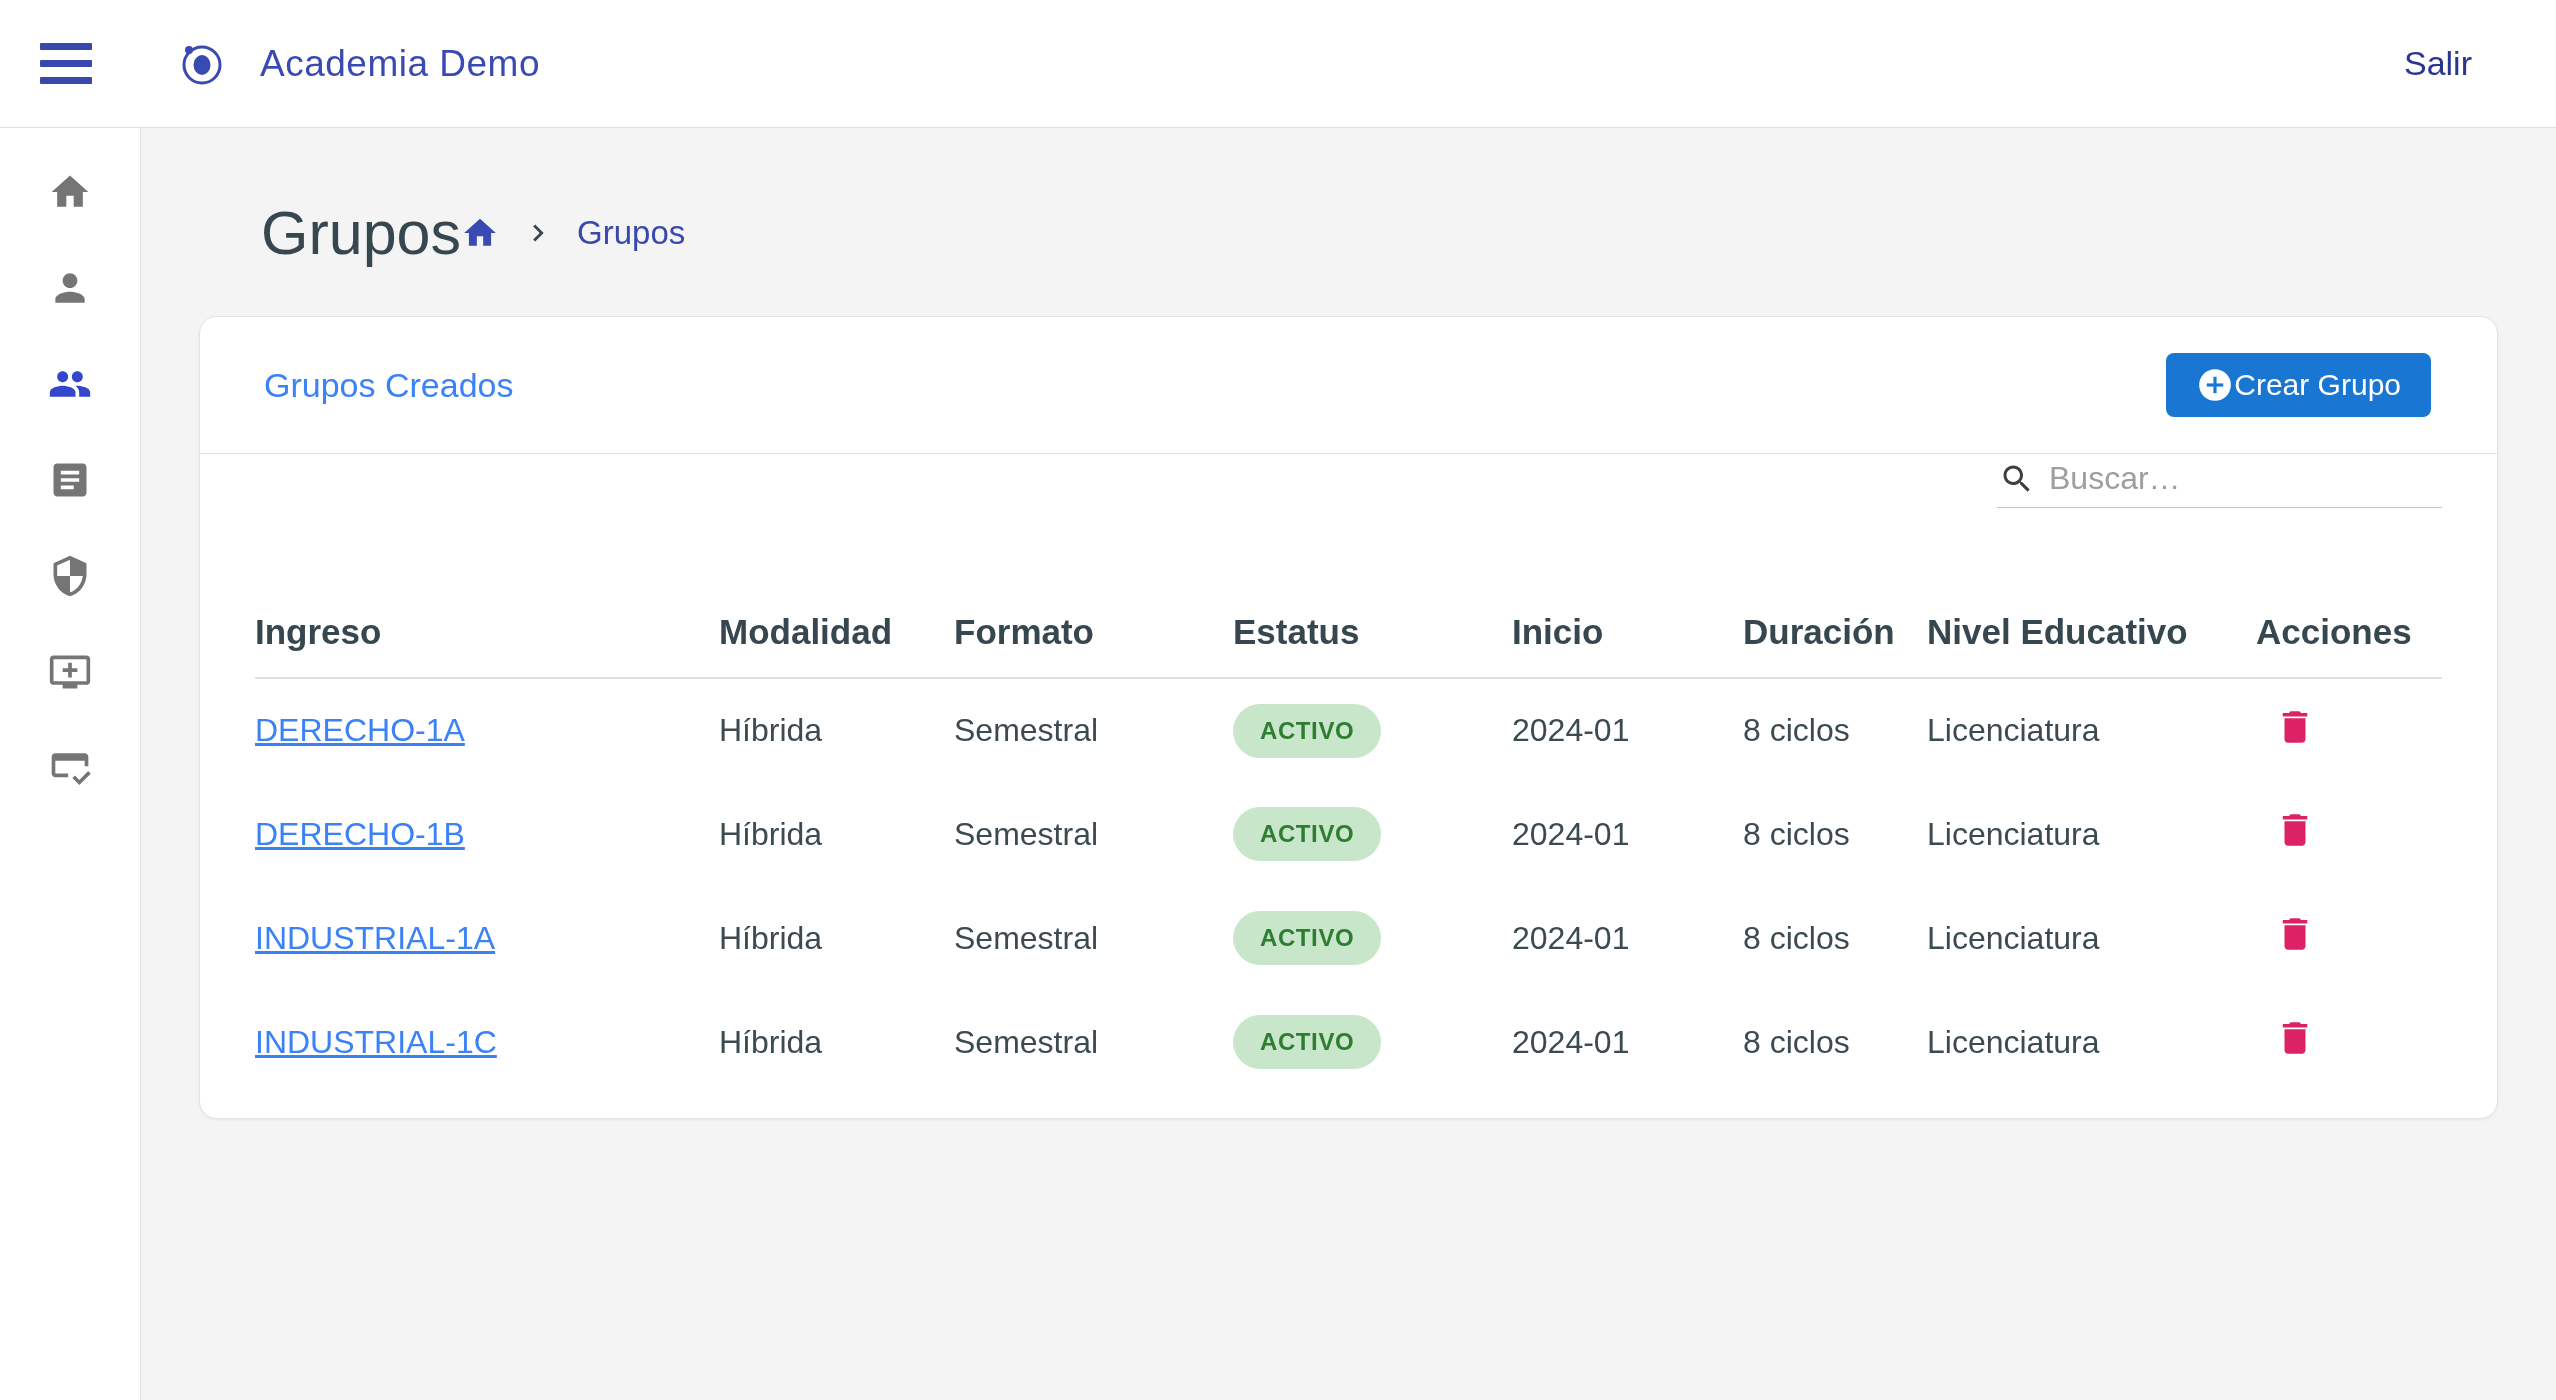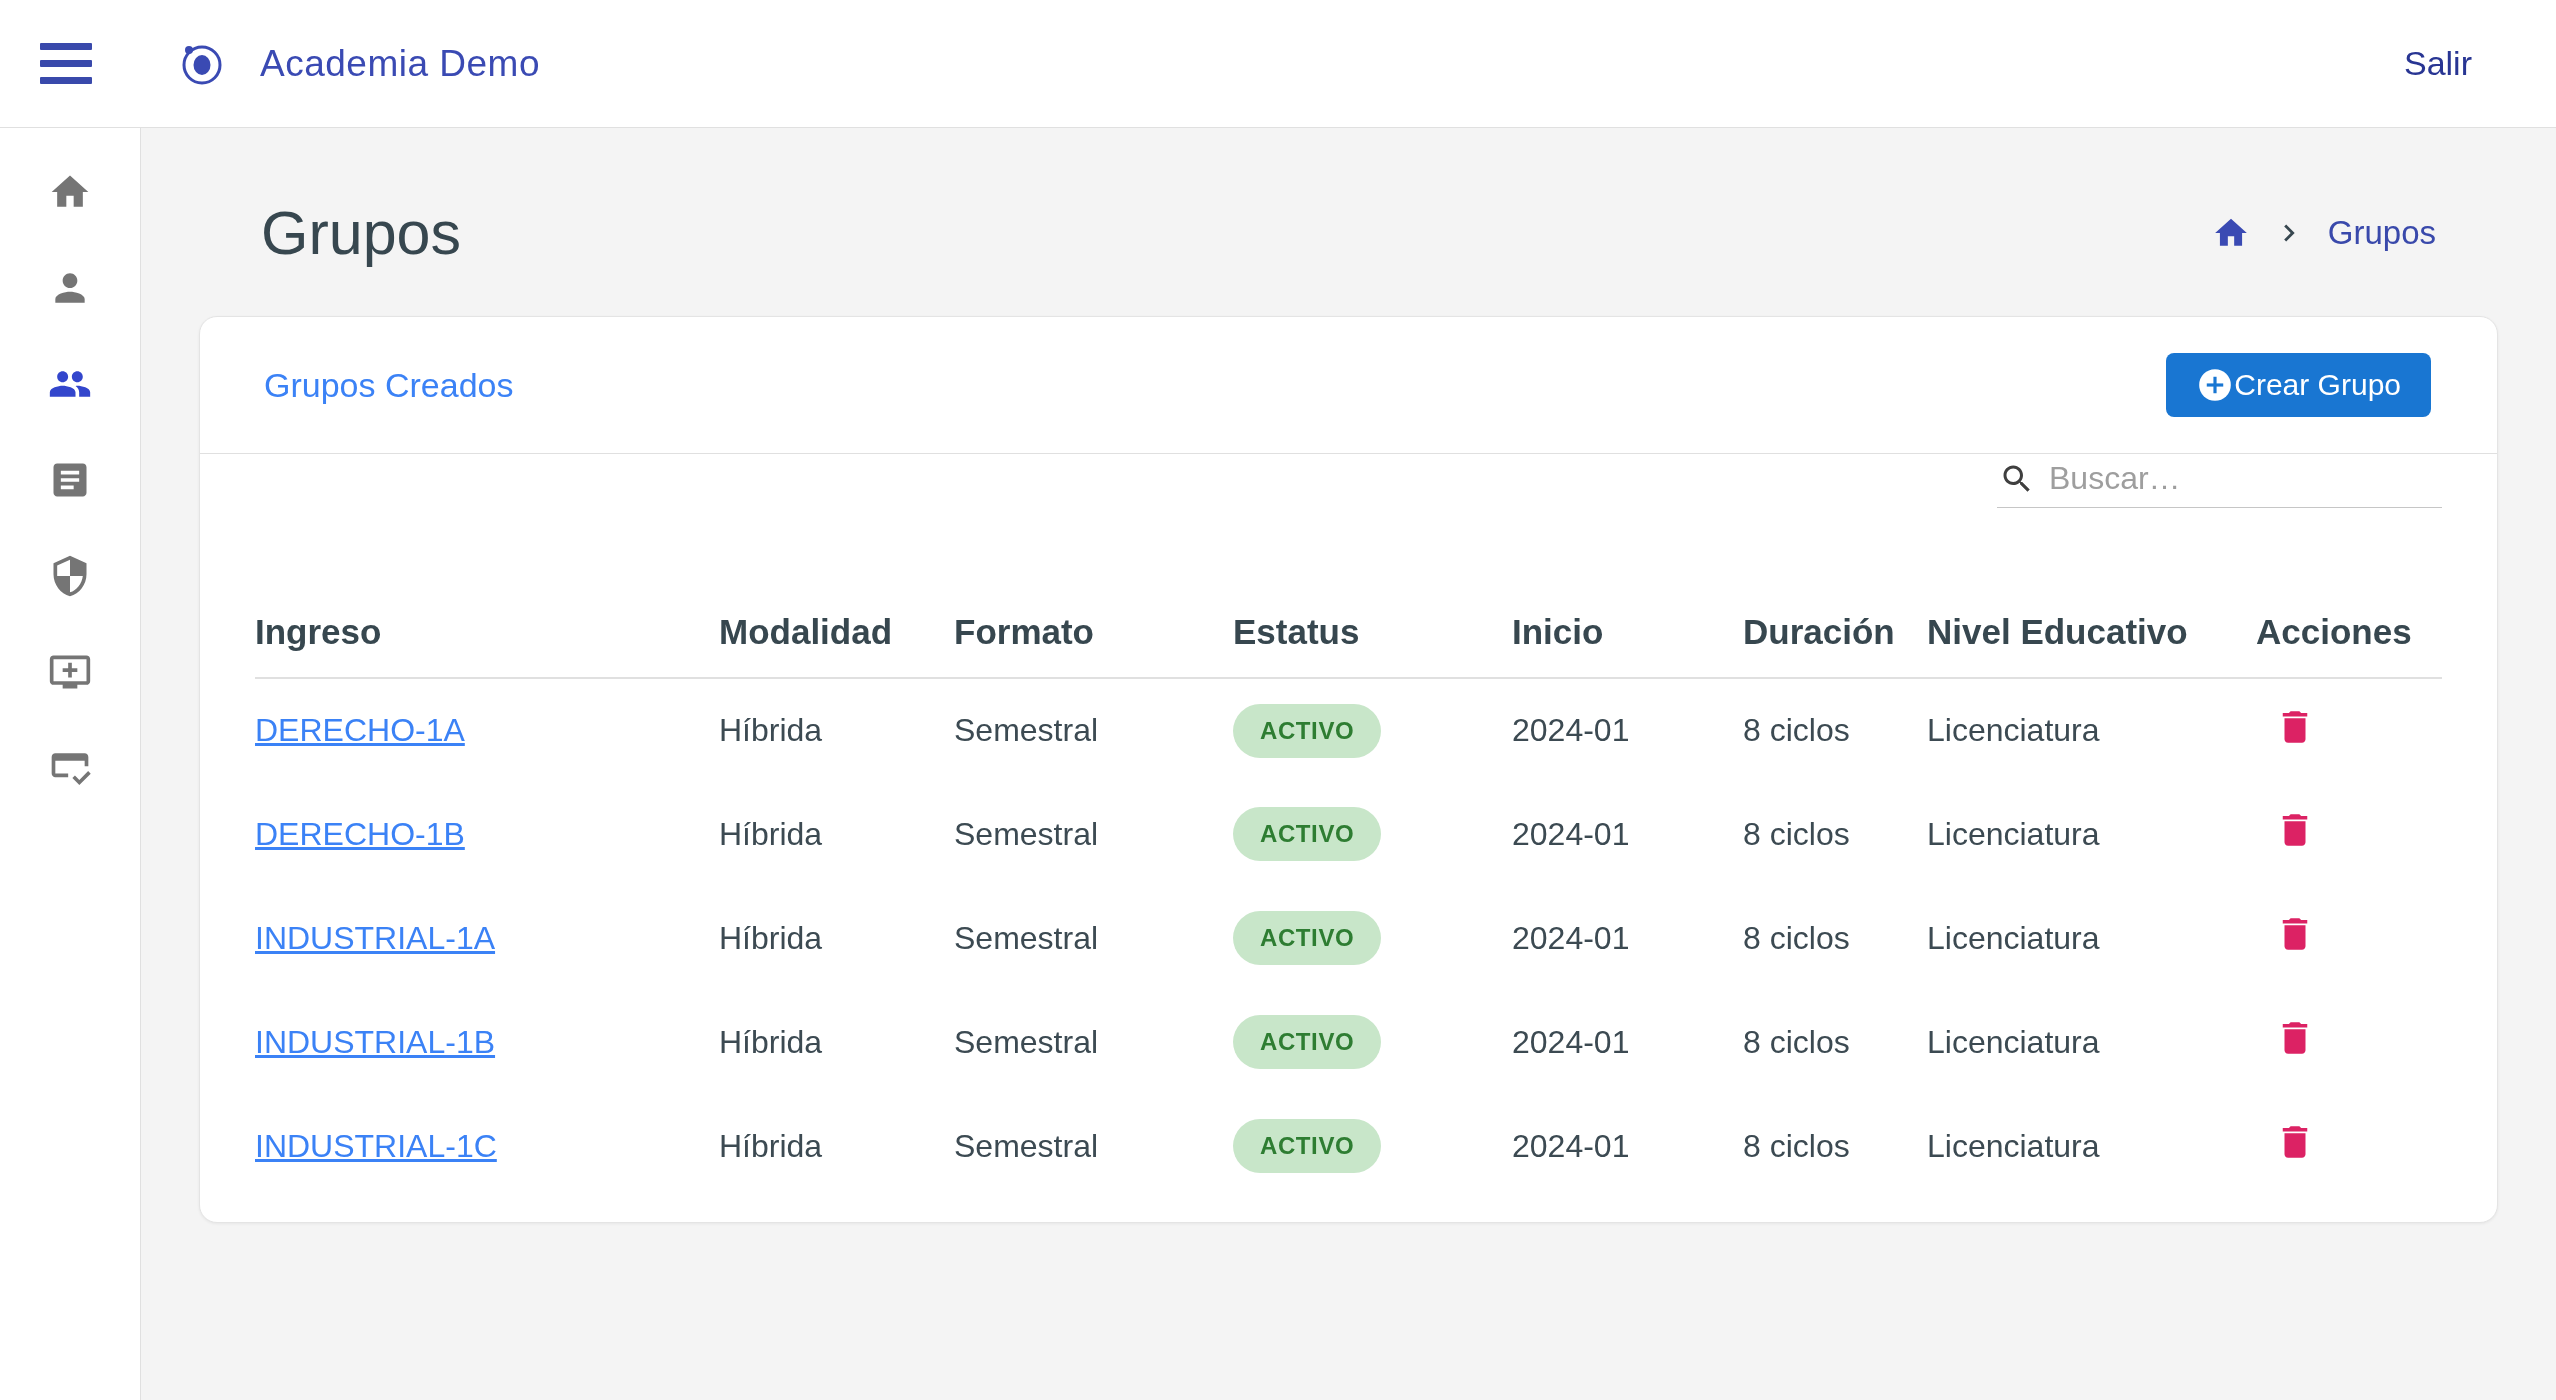--- a/index.html
+++ b/index.html
@@ -40,7 +40,7 @@
   
   .title-row {
     margin-top:70px; padding:0 62px;
-    display:flex; align-items:center; justify-content:space-between;
+    display:flex; align-items:center; justify-content:flex-start;
   }
   .page-title { font-size:61px; font-weight:400; color:#37474f; }
   .breadcrumb { display:flex; align-items:center; gap:22px; }

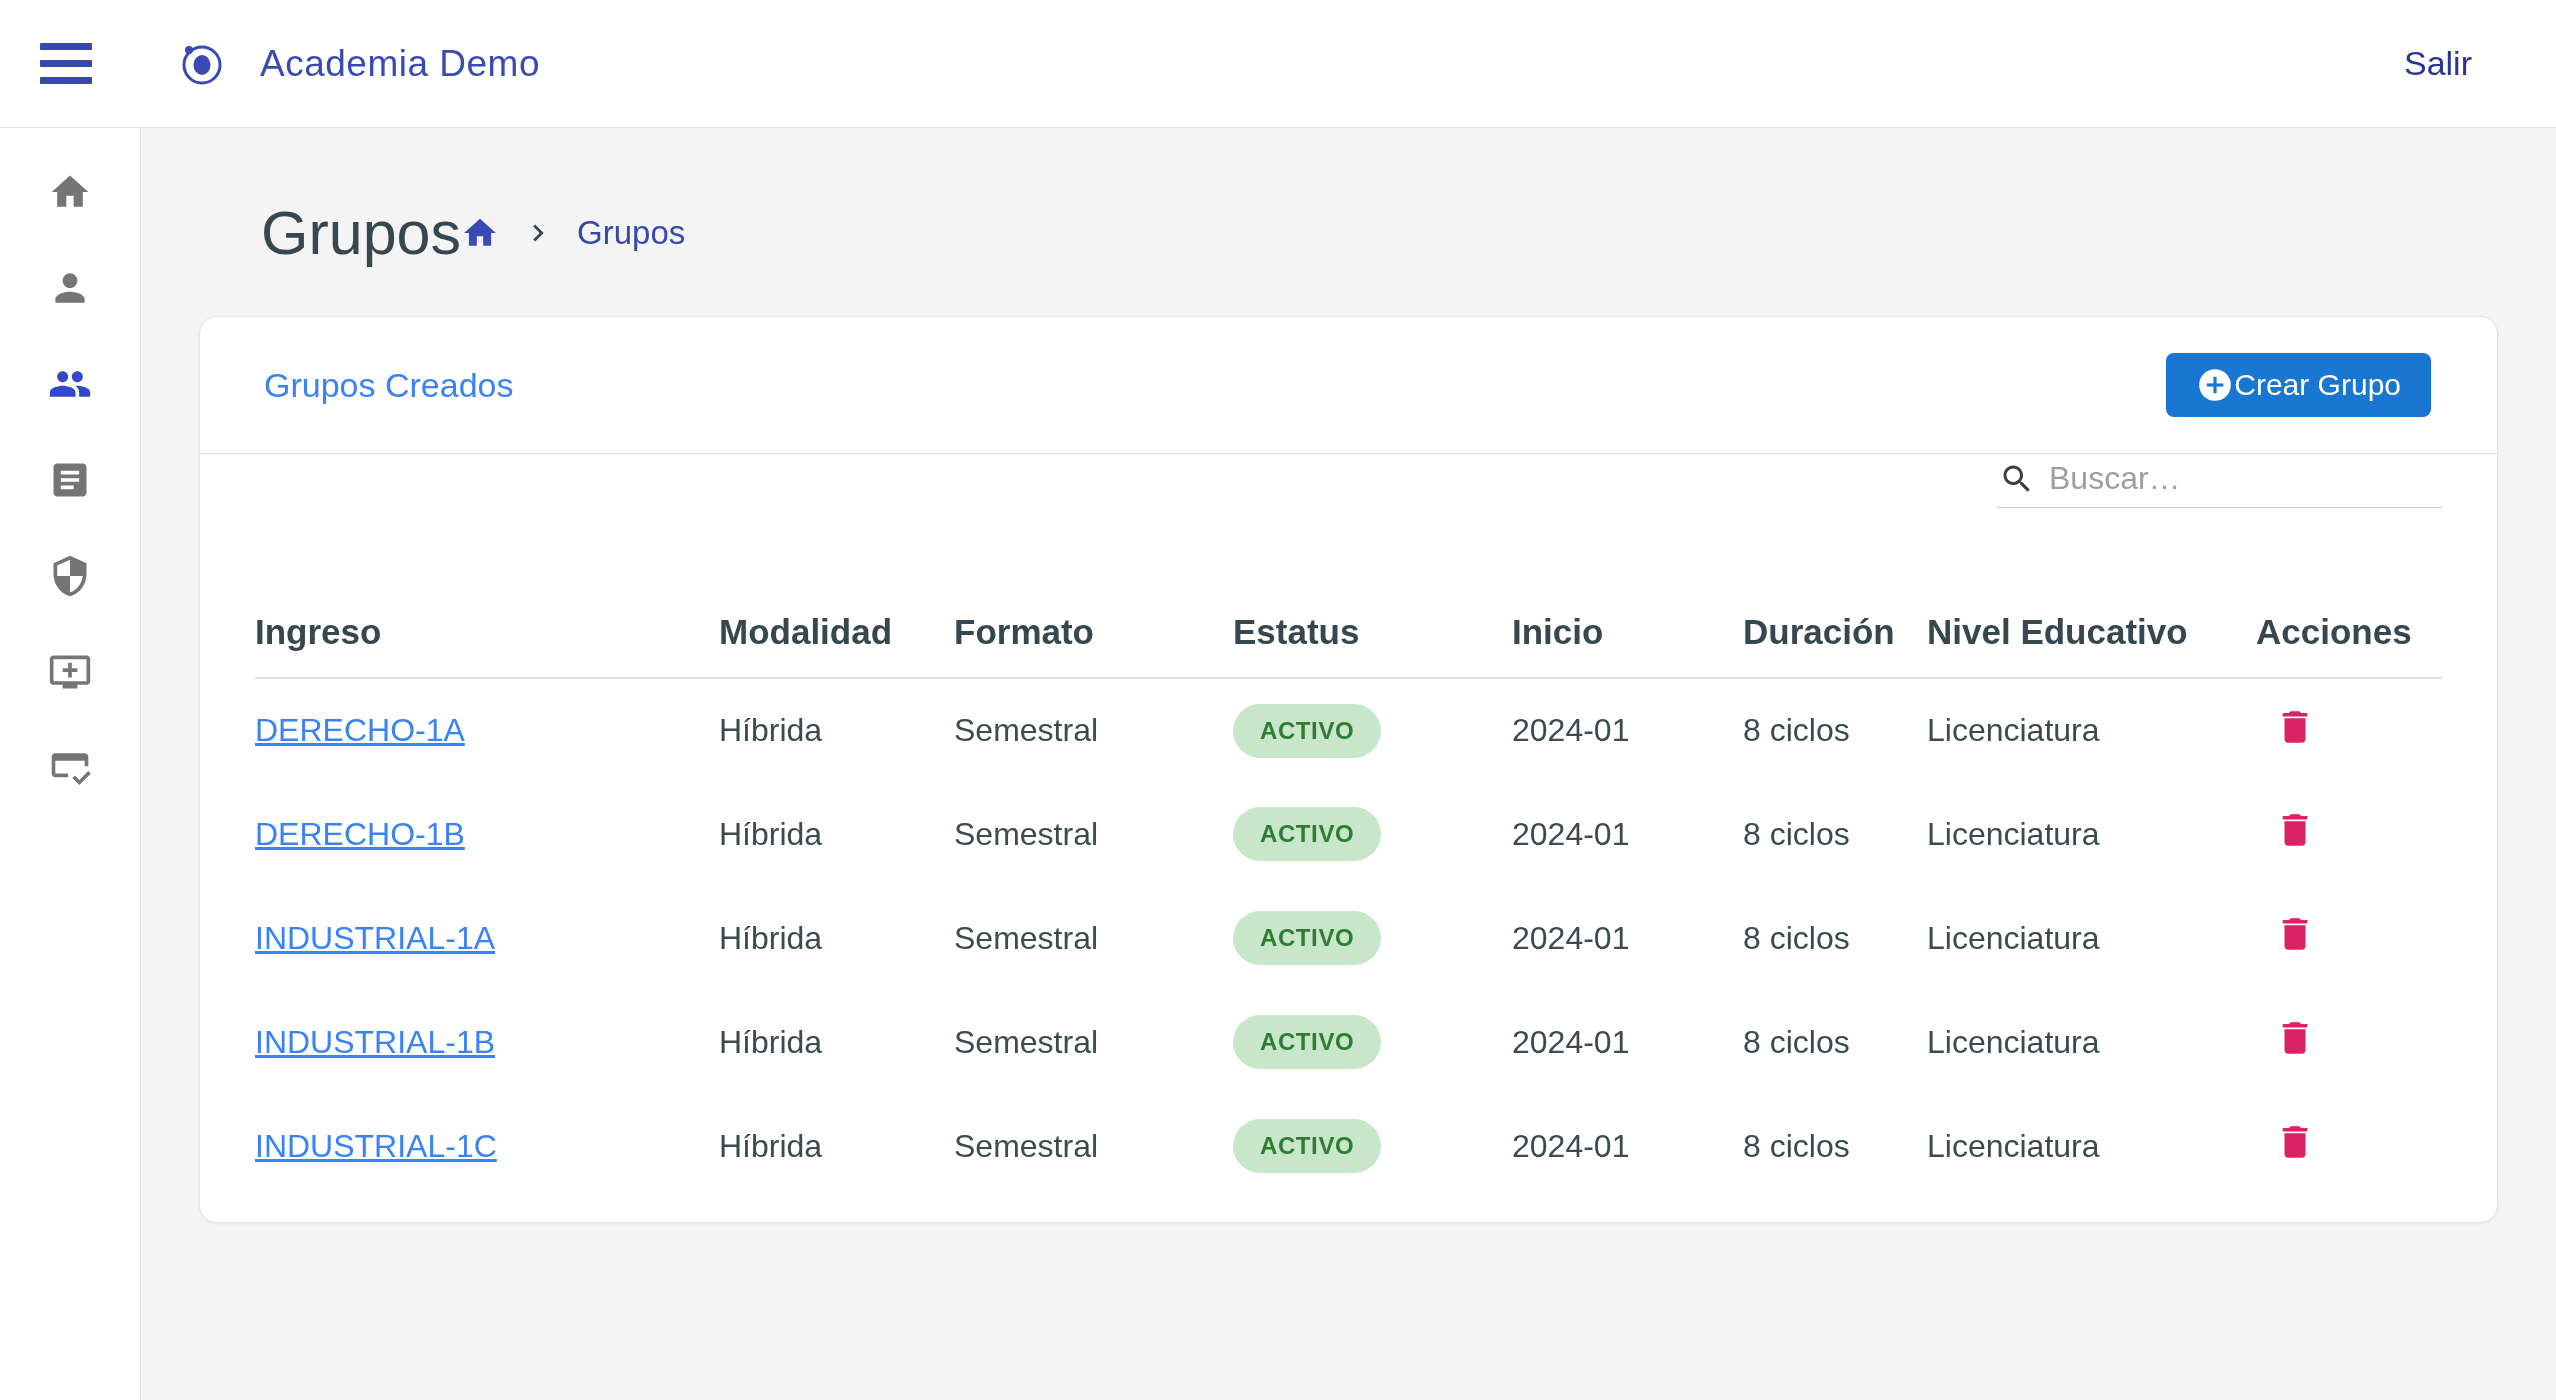--- a/index.html
+++ b/index.html
@@ -268,20 +268,6 @@
                   </button></td>
             </tr>
             <tr>
-              <td><a class="group-link">INDUSTRIAL-1B</a></td>
-              <td>Híbrida</td>
-              <td>Semestral</td>
-              <td><span class="badge">ACTIVO</span></td>
-              <td>2024-01</td>
-              <td>8 ciclos</td>
-              <td>Licenciatura</td>
-              <td><button class="delete-btn">
-                    <svg viewBox="0 0 24 24" fill="currentColor">
-                      <path d="M6 19c0 1.1.9 2 2 2h8c1.1 0 2-.9 2-2V7H6v12zM19 4h-3.5l-1-1h-5l-1 1H5v2h14V4z"></path>
-                    </svg>
-                  </button></td>
-            </tr>
-            <tr>
               <td><a class="group-link">INDUSTRIAL-1C</a></td>
               <td>Híbrida</td>
               <td>Semestral</td>

